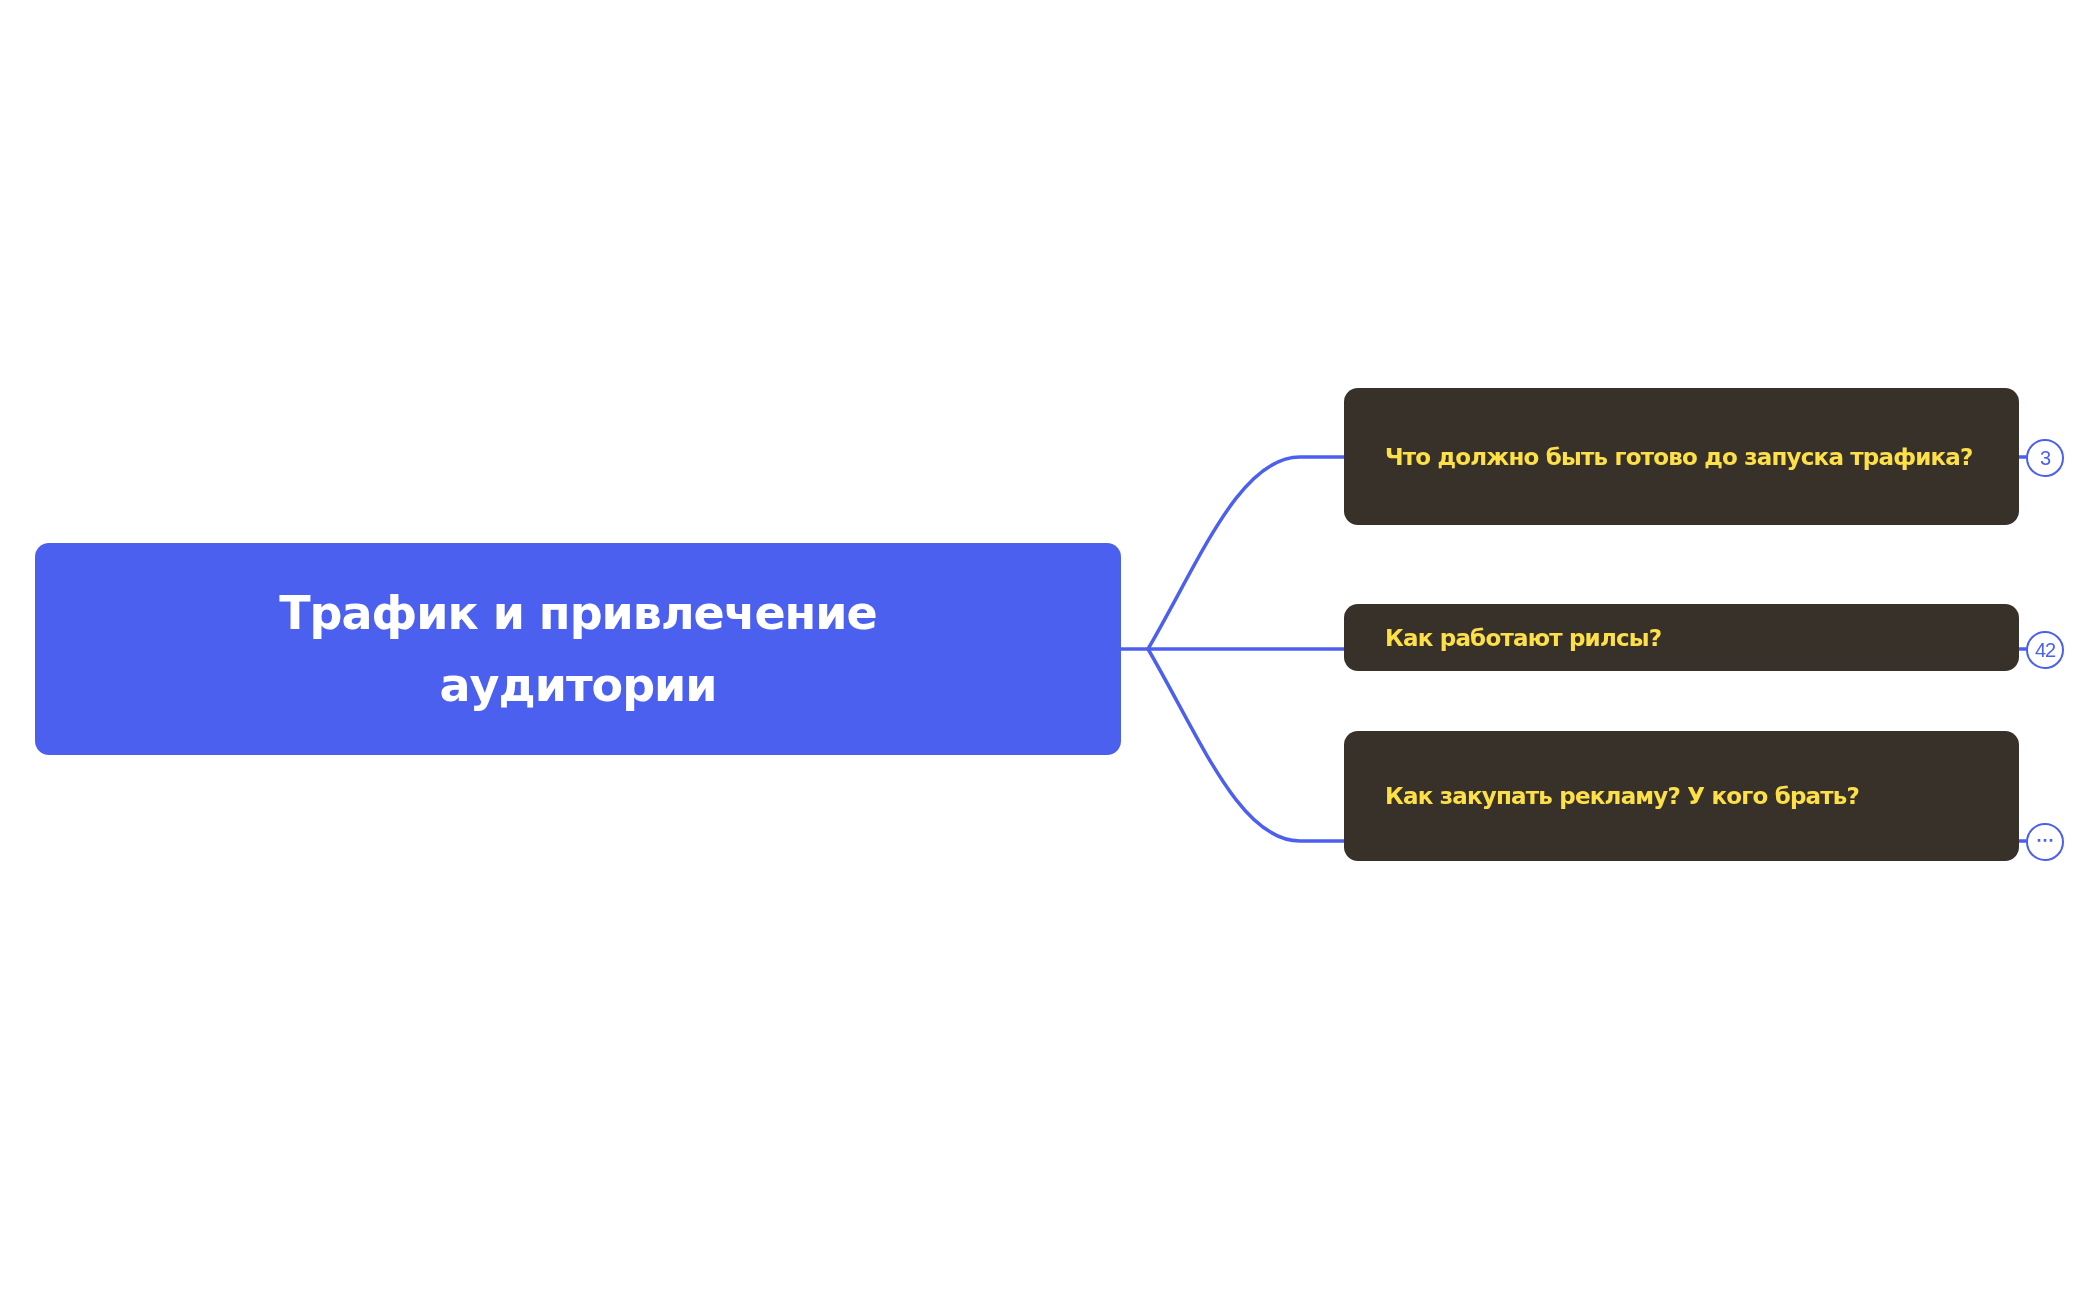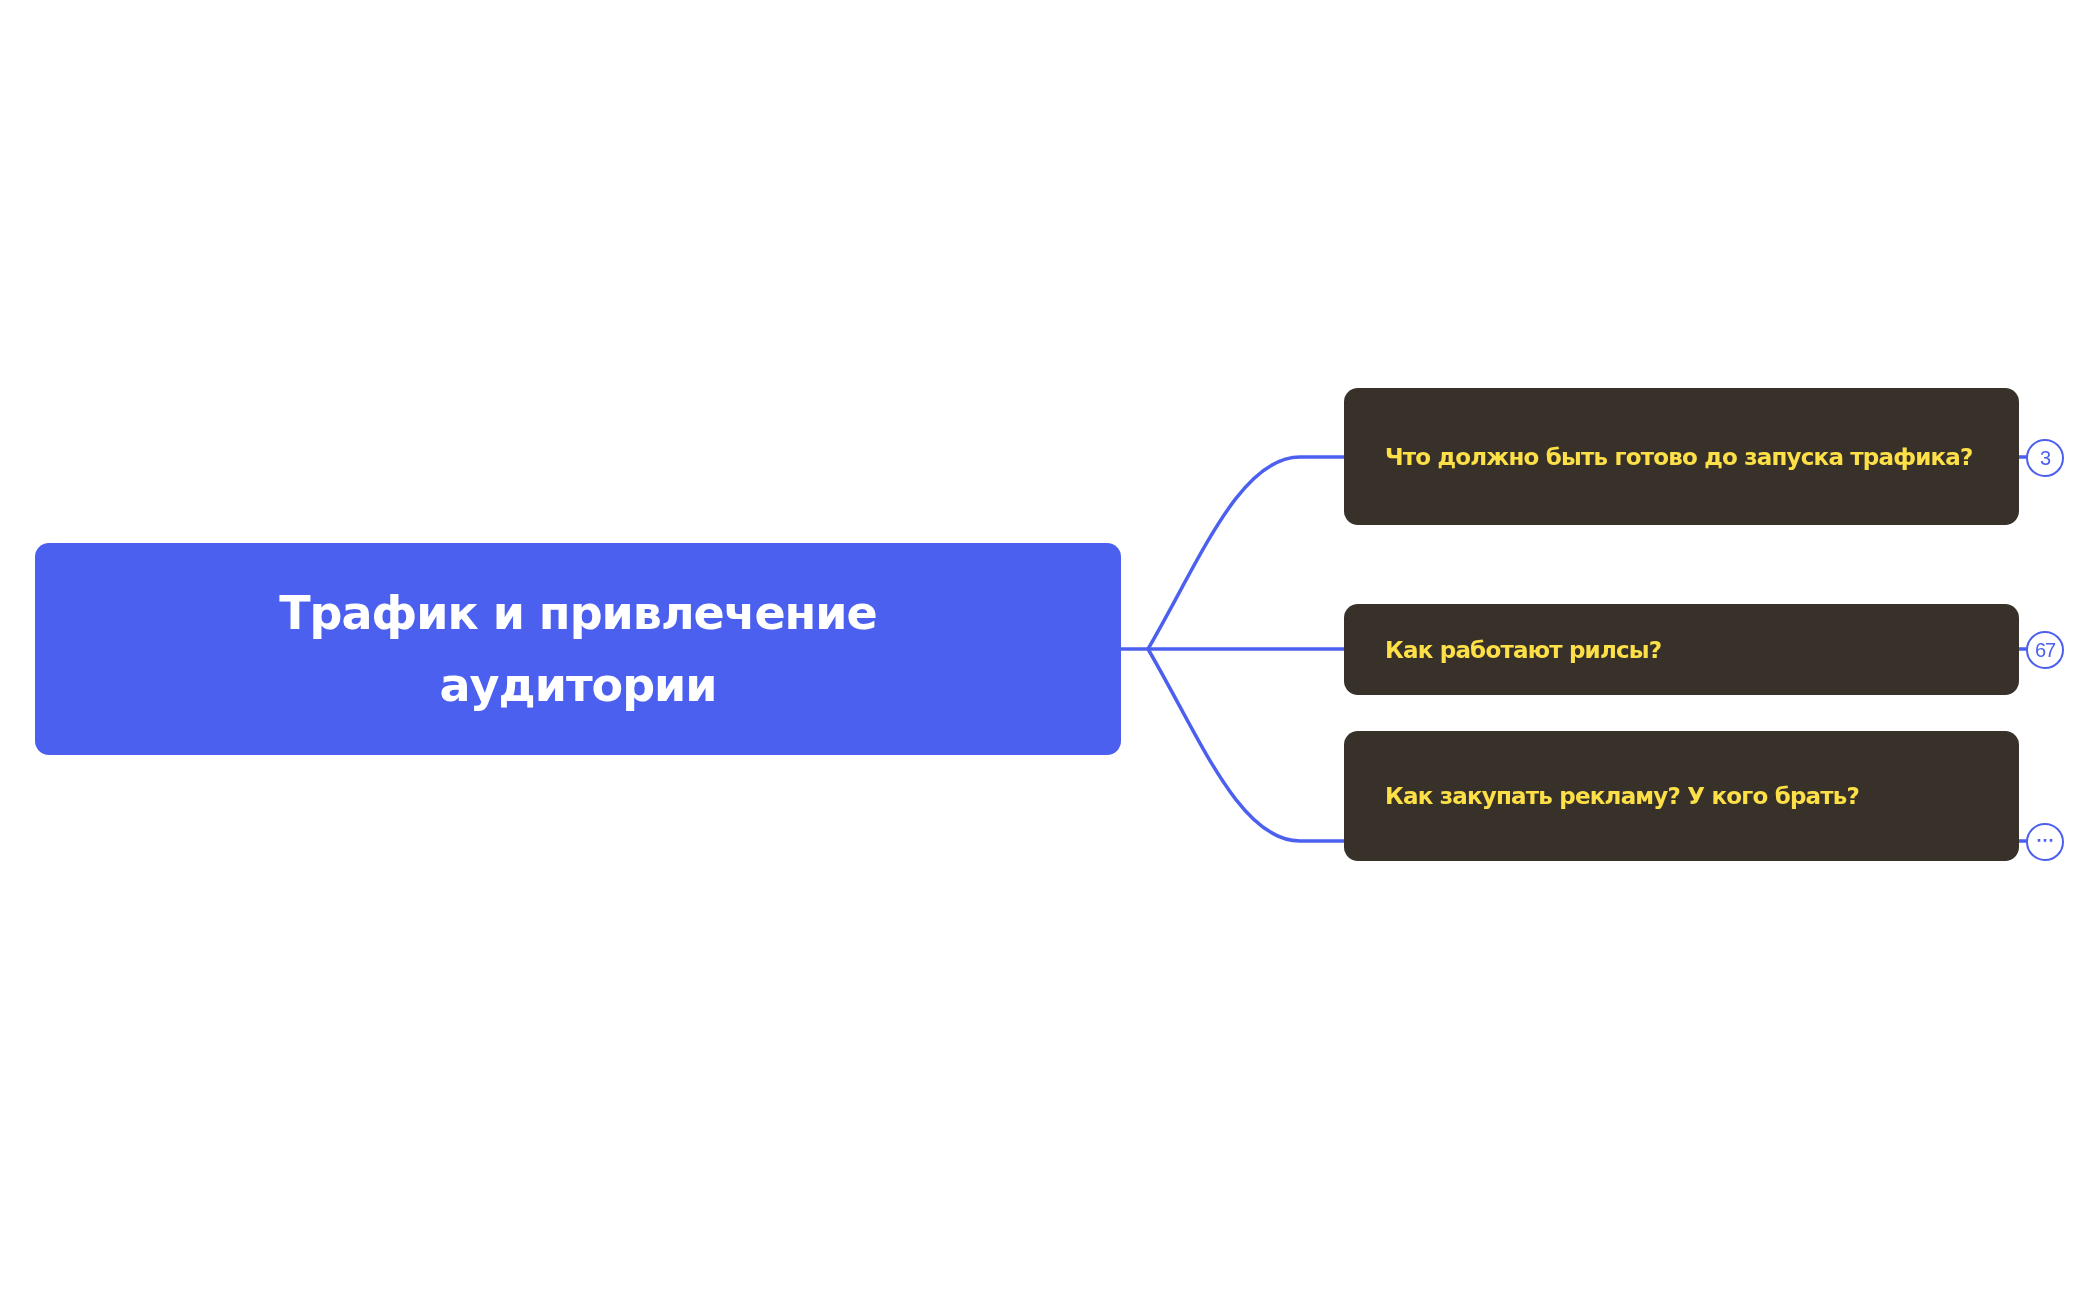--- a/index.html
+++ b/index.html
@@ -118,7 +118,7 @@
   </div>
   <div class="badge" style="left:2026px;top:439px;">3</div>
 
-  <div class="topic-node" style="top:604px;height:91px;">
+  <div class="topic-node" style="top:604px;height:67px;">
     <div class="label">Как работают рилсы?</div>
   </div>
   <div class="badge" style="left:2026px;top:631px;">67</div>

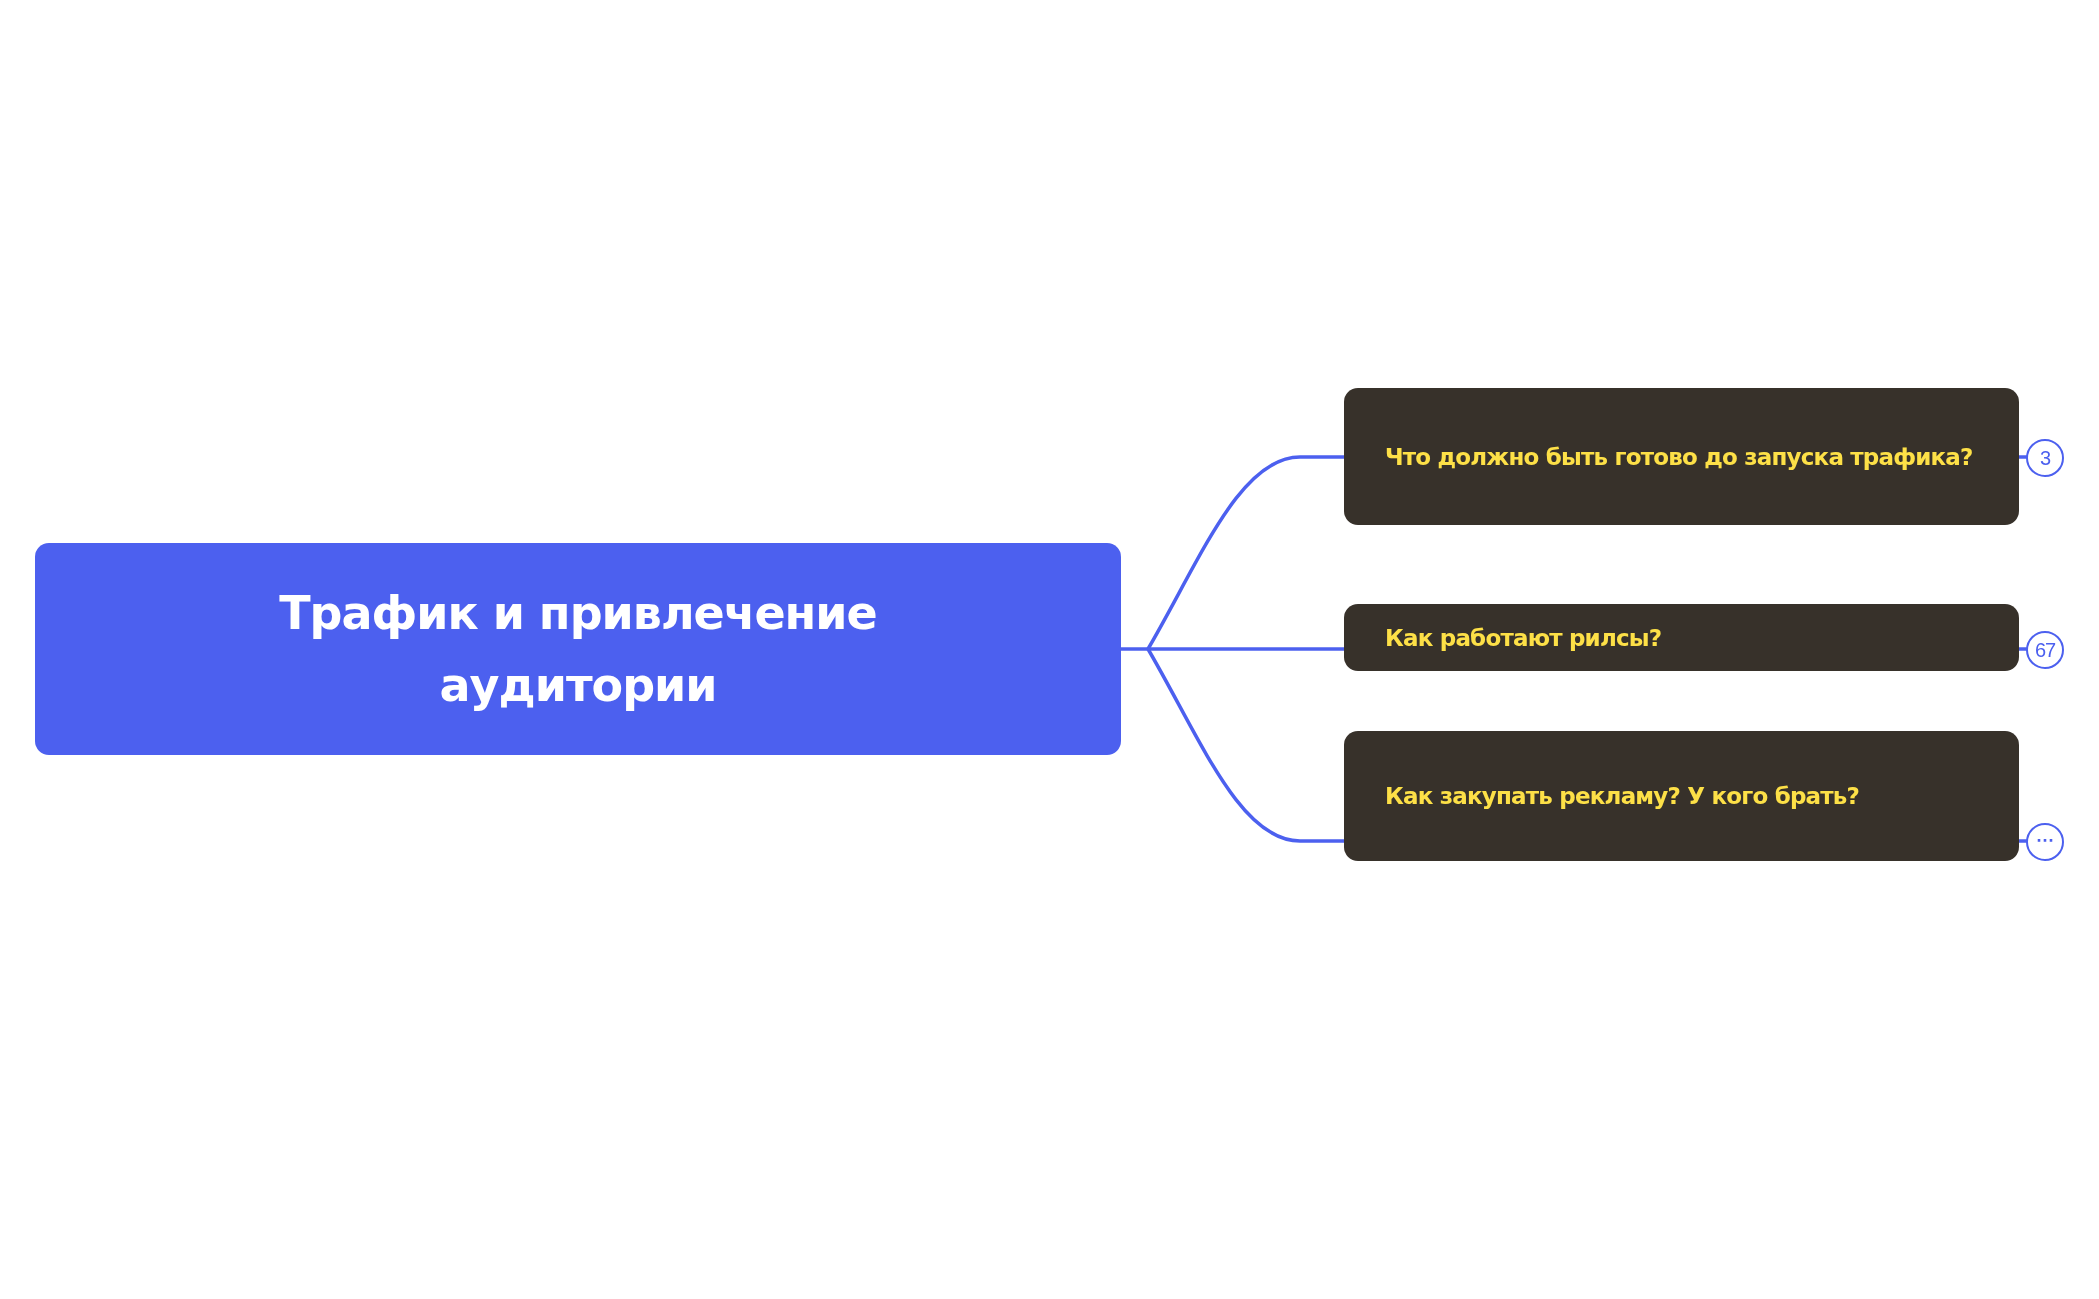--- a/index.html
+++ b/index.html
@@ -121,7 +121,7 @@
   <div class="topic-node" style="top:604px;height:67px;">
     <div class="label">Как работают рилсы?</div>
   </div>
-  <div class="badge" style="left:2026px;top:631px;">67</div>
+  <div class="badge" style="left:2026px;top:631px;">42</div>
 
   <div class="topic-node" style="top:731px;height:130px;">
     <div class="label">Как закупать рекламу? У кого брать?</div>

